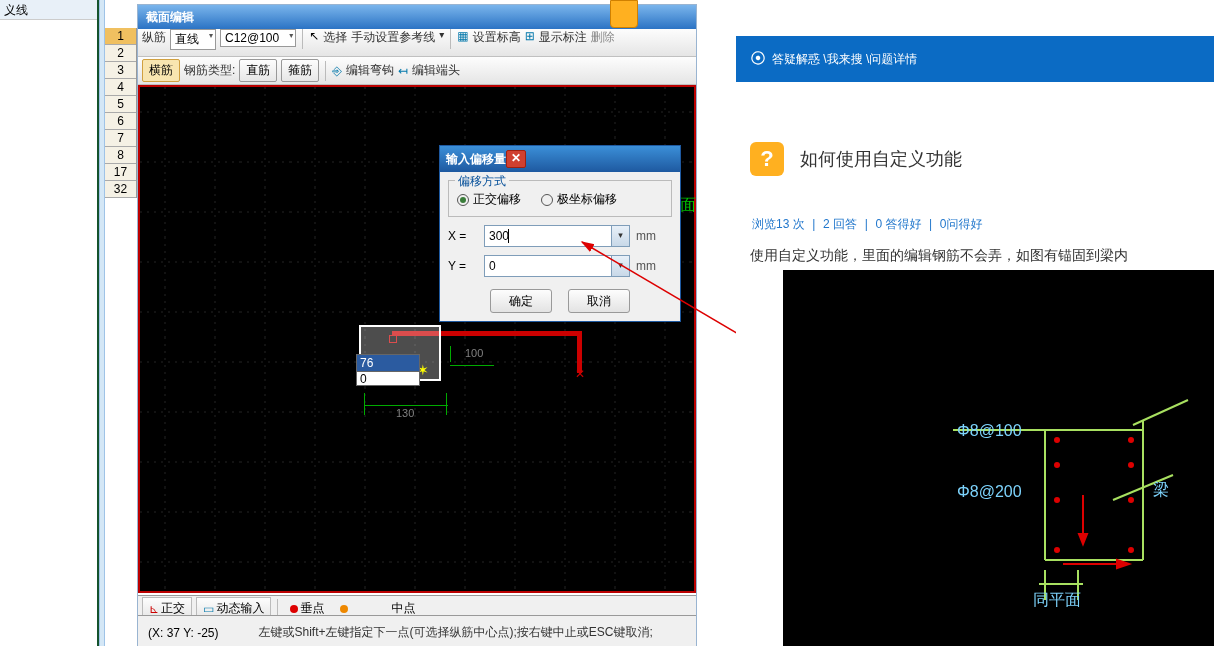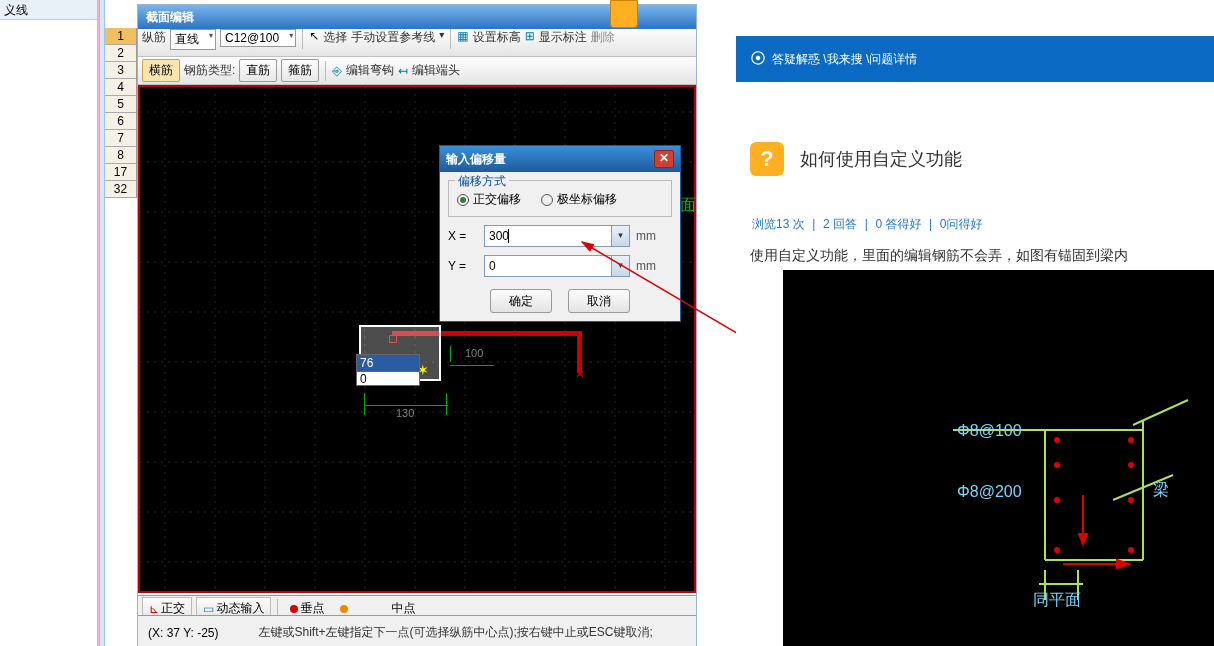--- a/index.html
+++ b/index.html
@@ -5,7 +5,7 @@
     * { margin: 0; padding: 0; box-sizing: border-box; font-family: "Microsoft YaHei", SimSun, sans-serif; font-size: 12px; }
     body { width: 1214px; height: 646px; background: #fff; overflow: hidden; position: relative; }
     
-    .left-panel { position: absolute; left: 0; top: 0; width: 99px; height: 646px; background: #fff; border-right: 2px solid #f9a8d4; }
+    .left-panel { position: absolute; left: 0; top: 0; width: 99px; height: 646px; background: #fff; border-right: 2px solid #14532d; }
     .left-panel-header { height: 20px; background: #e8f0f8; border-bottom: 1px solid #ccc; padding-left: 4px; line-height: 20px; }
     .left-list { padding-top: 2px; }
     .left-item { padding: 2px 6px; color: #000; cursor: pointer; white-space: nowrap; }

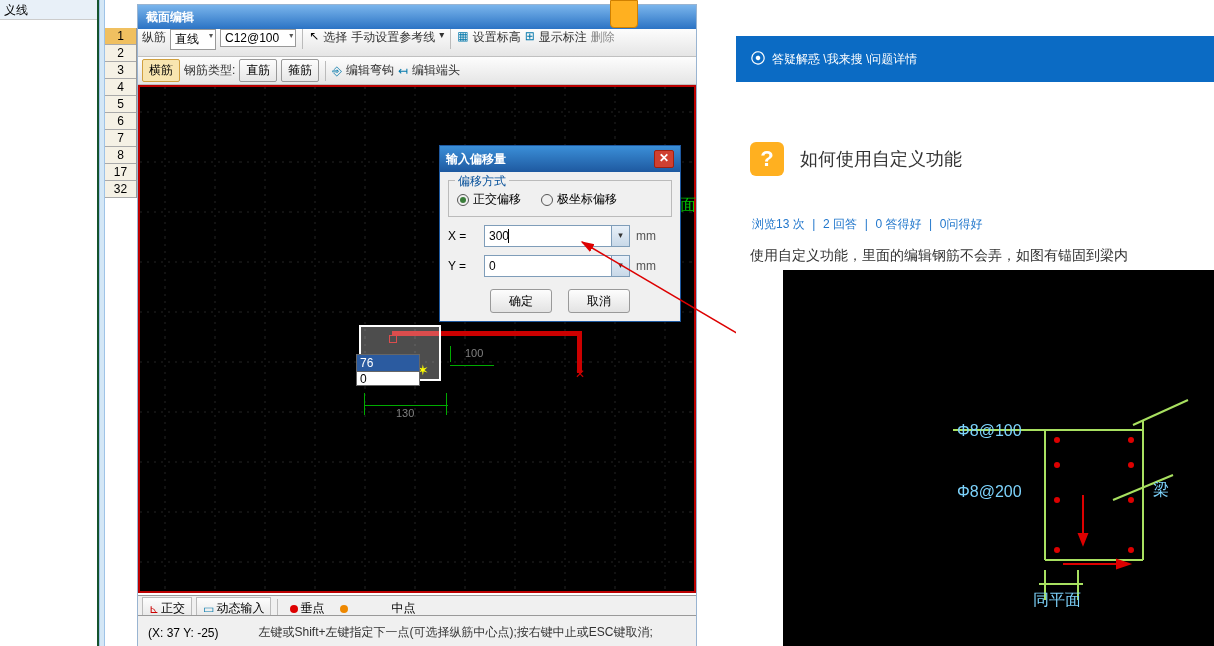--- a/index.html
+++ b/index.html
@@ -53,7 +53,7 @@
     .sb-hint { color: #333; }
     
     .dialog { position: absolute; left: 438px; top: 140px; width: 242px; background: #f0f0f0; border: 1px solid #1e59a0; box-shadow: 2px 2px 6px rgba(0,0,0,0.3); }
-    .dlg-title { height: 26px; background: linear-gradient(#3b8fd8, #1e59a0); color: #fff; padding: 0 6px; line-height: 26px; font-weight: bold; display: flex; justify-content: space-between; align-items: center; }
+    .dlg-title { height: 26px; background: linear-gradient(#3b8fd8, #1e59a0); color: #fff; padding: 0 6px; line-height: 26px; font-weight: bold; display: flex; justify-content: flex-start; align-items: center; }
     .dlg-close { width: 20px; height: 18px; background: #d04030; border: 1px solid #a02010; border-radius: 2px; text-align: center; line-height: 15px; color: #fff; cursor: pointer; }
     .dlg-body { padding: 8px; }
     .fieldset { border: 1px solid #bbb; padding: 6px 8px 8px; position: relative; }

